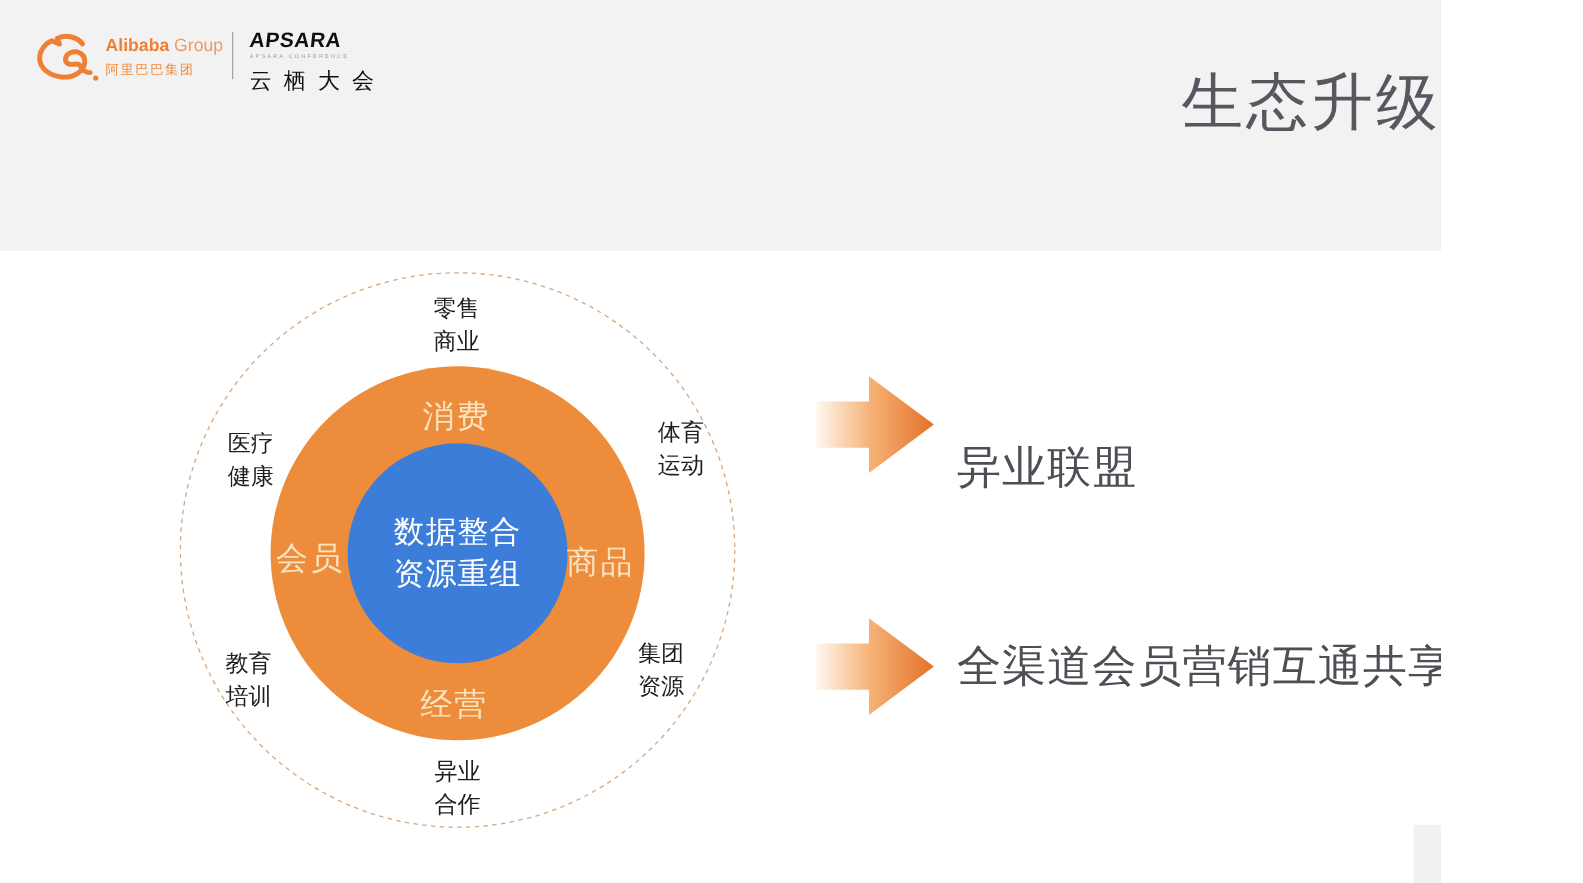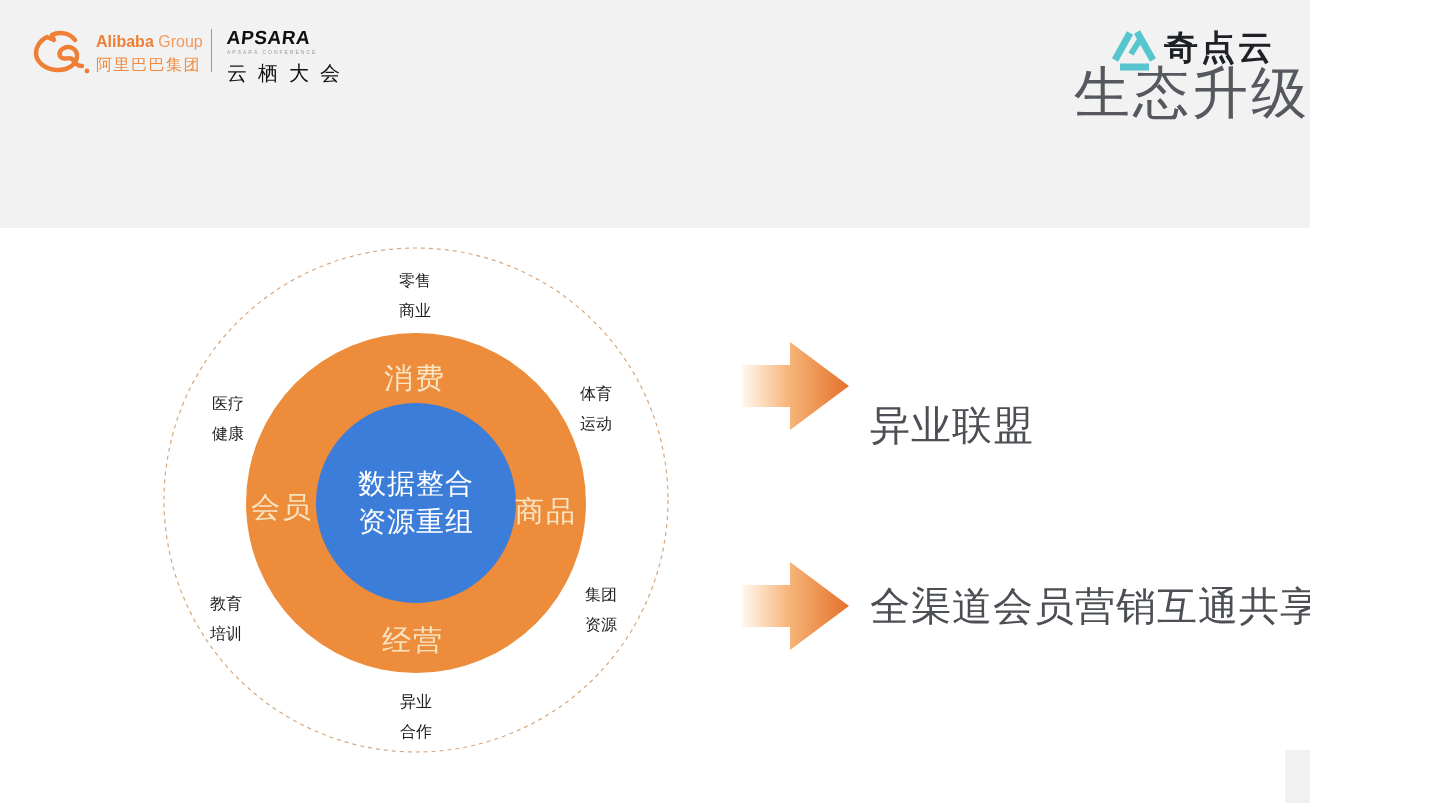--- a/index.html
+++ b/index.html
@@ -15,7 +15,7 @@
   .ali-text { position:absolute; left:96px; top:33px; }
   .ali-brand { font-size:16px; font-weight:700; color:#EE7F35; line-height:17px; letter-spacing:0; }
   .ali-brand .light { font-weight:400; color:#F09A60; }
-  .ali-cn { font-size:16px; color:#F08B3E; letter-spacing:1.5px; margin-top:5px; }
+  .ali-cn { font-size:12px; color:#F08B3E; letter-spacing:1.5px; margin-top:5px; }
   .logo-divider { position:absolute; left:211px; top:29px; width:1px; height:43px; background:#9a9a9a; }
   .apsara { position:absolute; left:227px; top:29px; }
   .apsara-en { font-size:19px; font-weight:800; color:#101010; transform:skewX(-6deg); letter-spacing:0.5px; line-height:18px; }

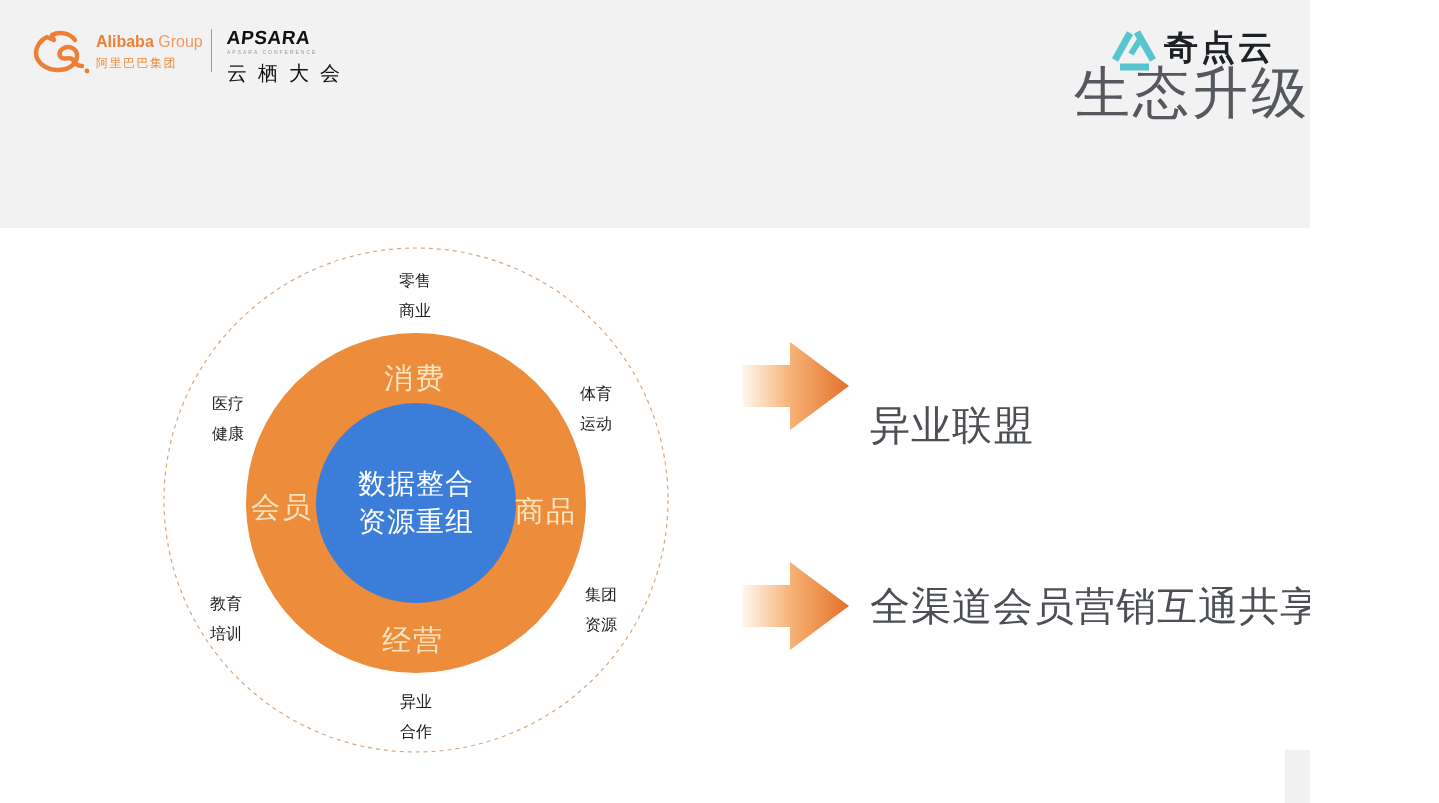--- a/index.html
+++ b/index.html
@@ -66,17 +66,6 @@
     <div class="apsara-cn">云栖大会</div>
   </div>
 
-  <div class="qdy">
-    <svg width="50" height="48" viewBox="0 0 50 48">
-      <g stroke="#57C5CD" fill="none">
-        <path d="M9 36 L24 9" stroke-width="7"></path>
-        <path d="M31 8 L47 36" stroke-width="7"></path>
-        <path d="M25 30 L35 14" stroke-width="6"></path>
-        <path d="M14 43 L43 43" stroke-width="7"></path>
-      </g>
-    </svg>
-    <span class="qdy-name">奇点云</span>
-  </div>
 
   <div class="title">生态升级</div>
 

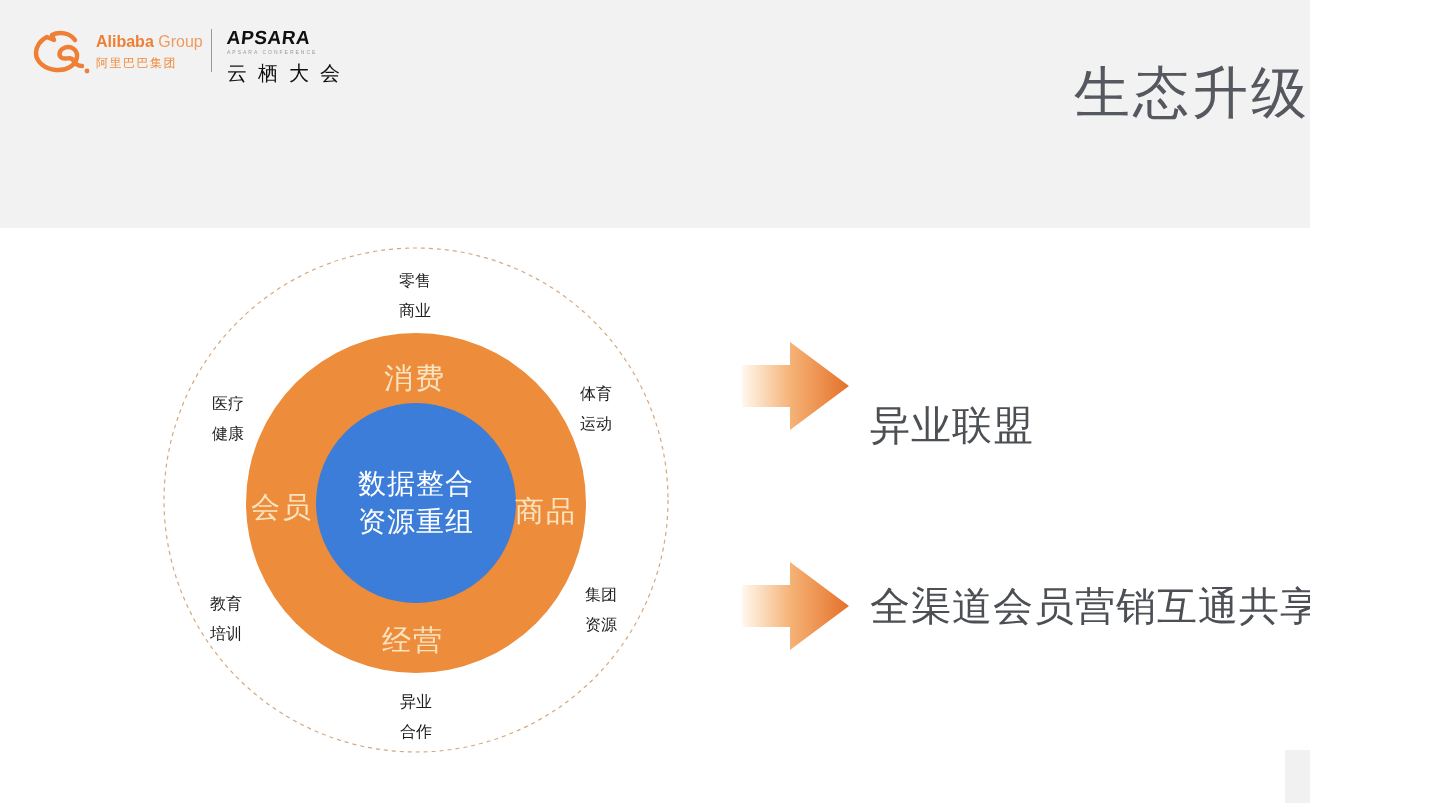--- a/index.html
+++ b/index.html
@@ -32,7 +32,7 @@
   .blue-circle { position:absolute; left:316px; top:403px; width:200px; height:200px; background:#3B7DD8; border-radius:50%; }
   .ring-label { position:absolute; transform:translate(-50%,-50%); font-size:29px; color:#F9E4C2; letter-spacing:2px; white-space:nowrap; }
   .center-text { position:absolute; left:416px; top:503px; transform:translate(-50%,-50%); text-align:center; font-size:28px; color:#ffffff; line-height:38px; letter-spacing:1px; white-space:nowrap; }
-  .outer-label { position:absolute; transform:translate(-50%,-50%); text-align:center; font-size:16px; color:#1E1E1E; line-height:30px; white-space:nowrap; }
+  .outer-label { position:absolute; transform:translate(-50%,-50%); text-align:center; font-size:21px; color:#1E1E1E; line-height:30px; white-space:nowrap; }
 
   
   .arrow-svg { position:absolute; }

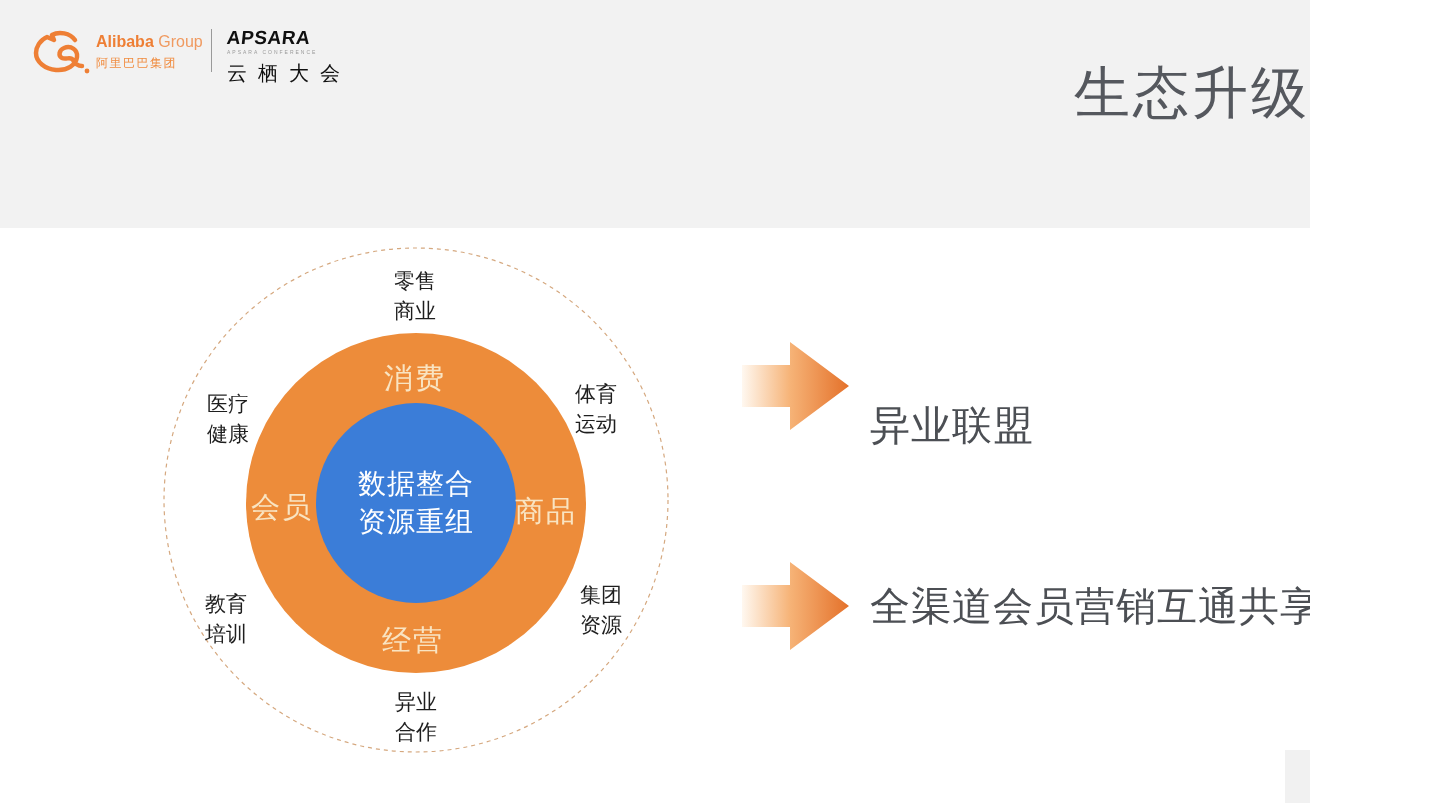--- a/index.html
+++ b/index.html
@@ -89,7 +89,7 @@
     <div>零售</div>
     <div>商业</div>
   </div>
-  <div class="outer-label" style="left:596px; top:409px;">
+  <div class="outer-label" style="left:619px; top:409px;">
     <div>体育</div>
     <div>运动</div>
   </div>

